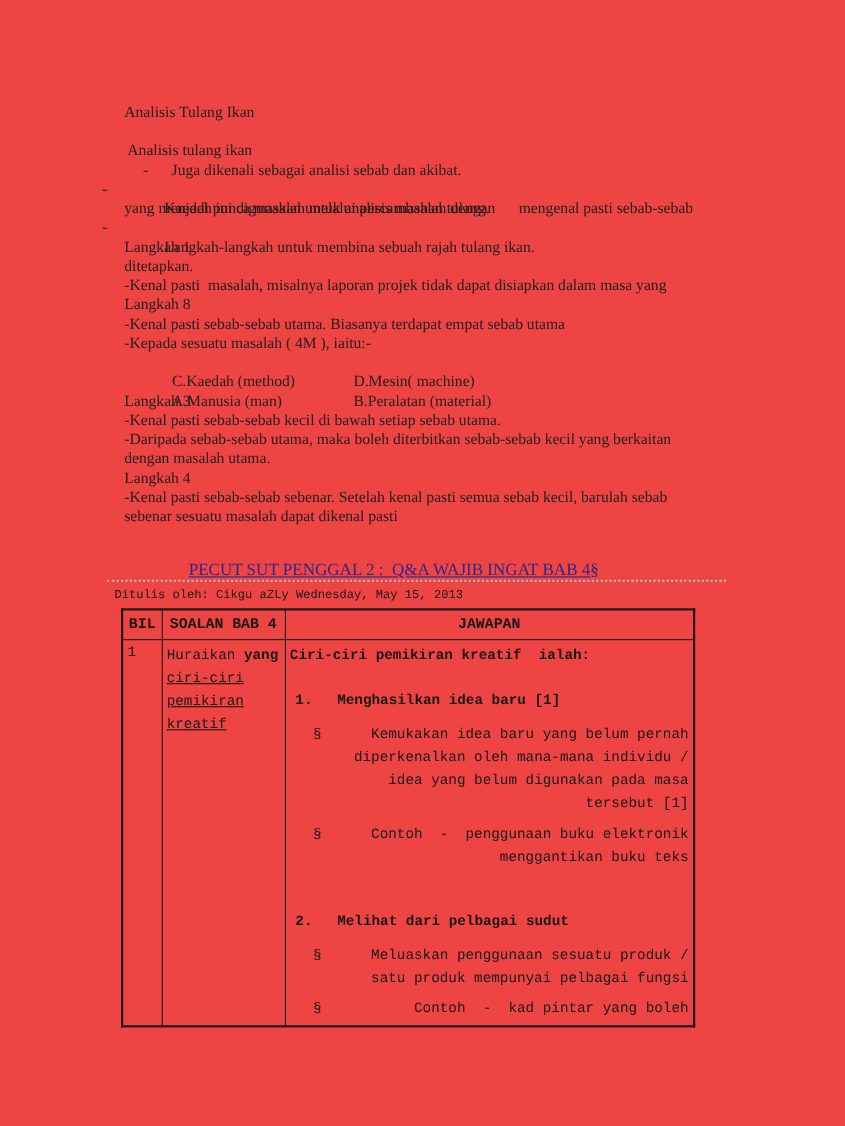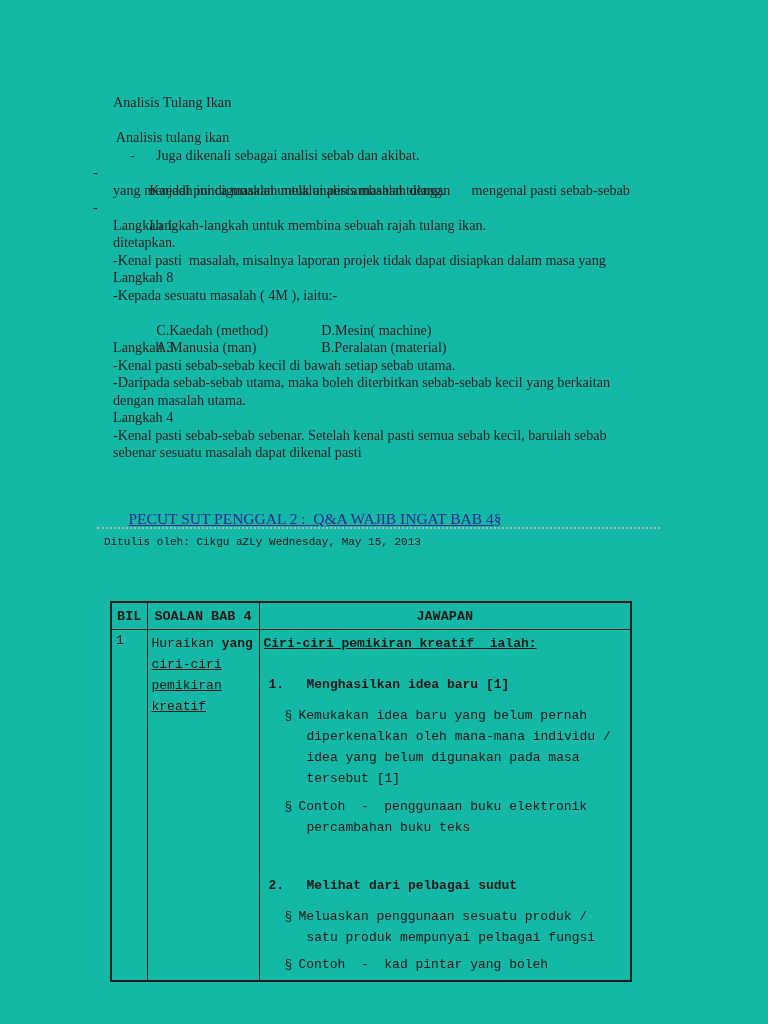--- a/index.html
+++ b/index.html
@@ -4,7 +4,7 @@
 <style>
   html,body{margin:0;padding:0;background:#ffffff;}
   .sheet{
-    position:relative;width:768px;height:1024px;background:#14b8a6;overflow:hidden;
+    position:relative;width:768px;height:1024px;background:#ef4444;overflow:hidden;
     font-family:"Liberation Serif", serif;color:#1e1e1e;
   }
   

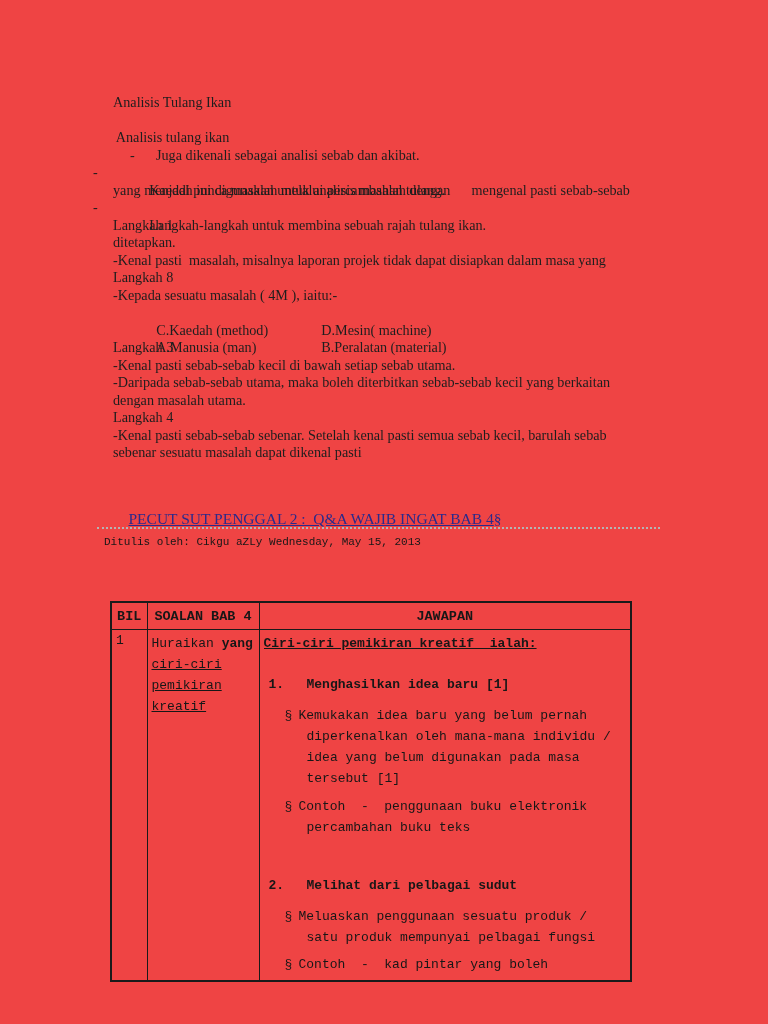--- a/index.html
+++ b/index.html
@@ -79,6 +79,7 @@
     <div class="ln">ditetapkan.</div>
     <div class="ln">-Kenal pasti  masalah, misalnya laporan projek tidak dapat disiapkan dalam masa yang</div>
     <div class="ln">Langkah 8</div>
+    <div class="ln">-Kenal pasti sebab-sebab utama. Biasanya terdapat empat sebab utama</div>
     <div class="ln">-Kepada sesuatu masalah ( 4M ), iaitu:-</div>
     <div class="ln cols">
       <span class="c1">C.Kaedah (method)</span><span class="c2">D.Mesin( machine)</span>

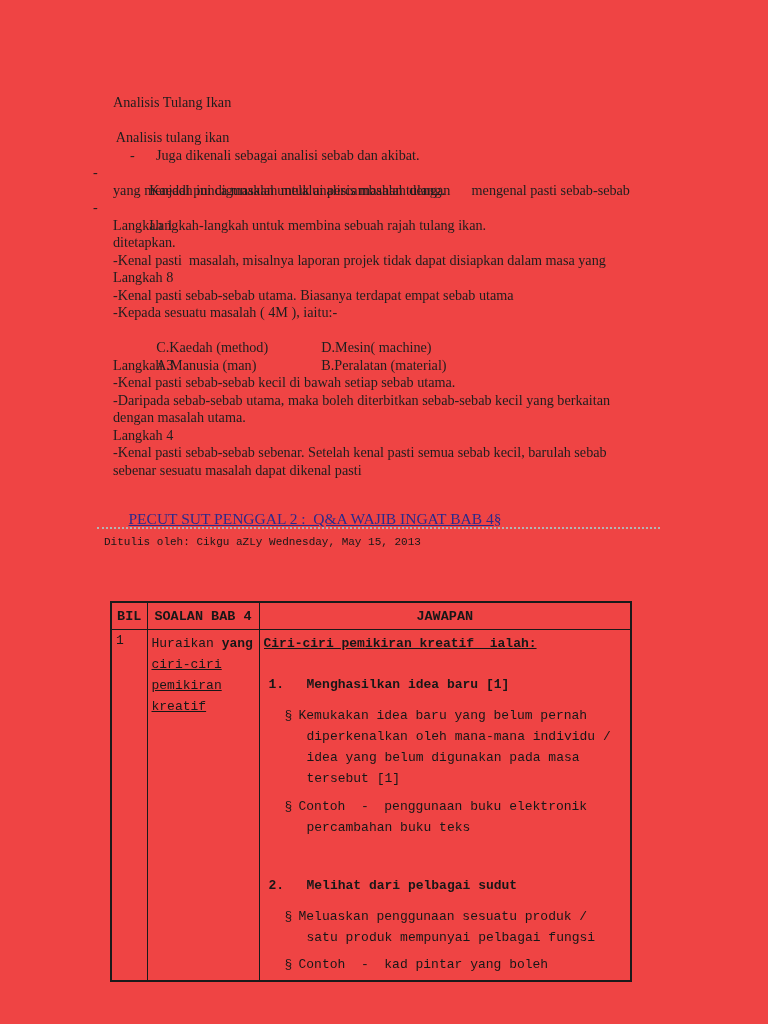--- a/index.html
+++ b/index.html
@@ -22,7 +22,7 @@
   .ln.cols .c1{display:inline-block;width:165px;}
   
   .link-row{position:absolute;left:113px;top:492px;font-size:15.5px;line-height:18px;white-space:pre;}
-  .doclink{color:#2a2a8c;cursor:pointer;text-decoration:none;}
+  .doclink{color:#2a2a8c;cursor:pointer;text-decoration:none;margin-left:43px;}
   .doclink .lk{text-decoration:underline;}
   .doclink .sfx{text-decoration:none;}
   

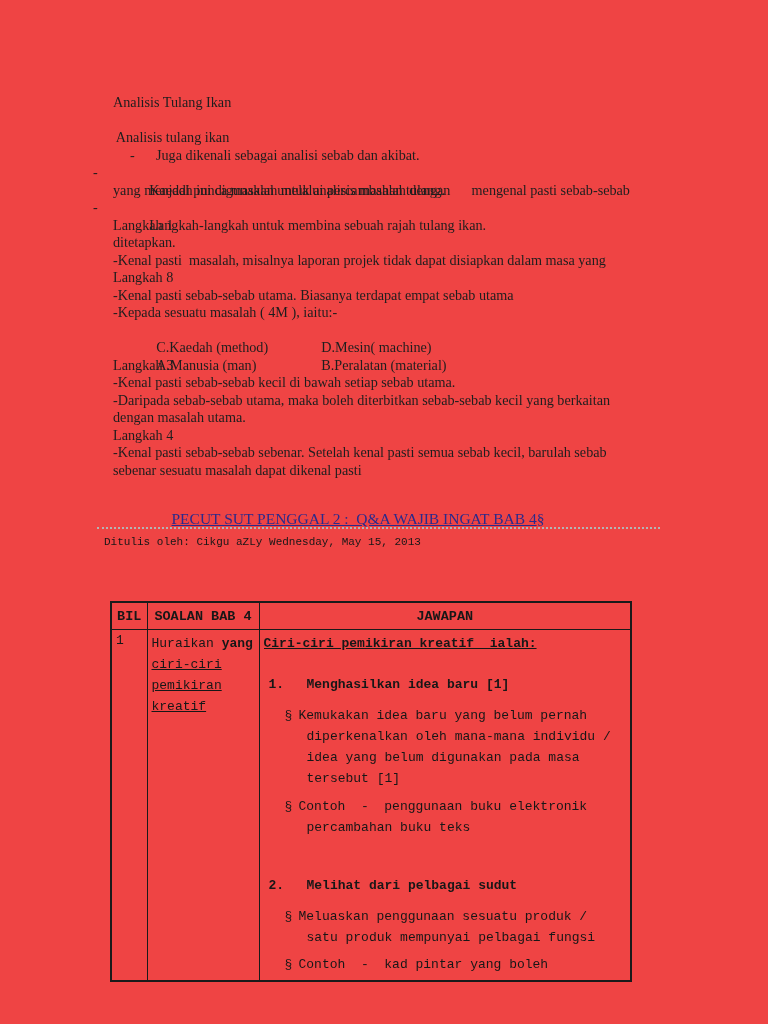--- a/index.html
+++ b/index.html
@@ -37,7 +37,7 @@
     font-family:"Liberation Mono", monospace;font-size:13px;color:#171717;
   }
   table.qa,table.qa th,table.qa td{border:1.5px solid #1a1a1a;}
-  table.qa{border:2.5px solid #1a1a1a;margin-top:48px;}
+  table.qa{border:2.5px solid #1a1a1a;}
   table.qa th{height:26px;text-align:center;font-weight:bold;font-size:13.5px;padding:0;white-space:pre;}
   table.qa td{vertical-align:top;padding:3px 4px;height:344px;}
   td.bil{padding-left:9px;}

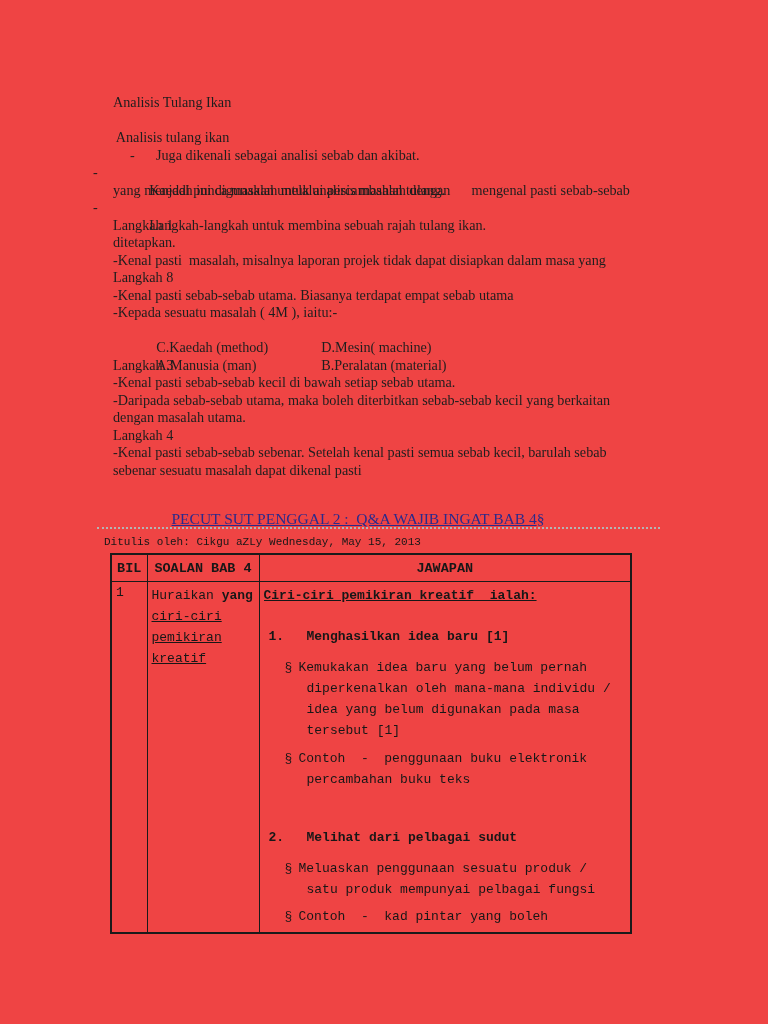--- a/index.html
+++ b/index.html
@@ -45,7 +45,7 @@
   td.soalan .qrest{width:105px;text-decoration:underline;}
   td.jawapan{padding:3px 0 0 4px;}
   .ans-wrap{height:338px;overflow:hidden;line-height:21px;}
-  .ans-head{font-weight:bold;text-decoration:underline;white-space:pre;}
+  .ans-head{font-weight:bold;white-space:pre;}
   .item{display:flex;font-weight:bold;padding-left:5px;}
   .item .num{flex:none;width:38px;}
   .it1{margin-top:20px;}

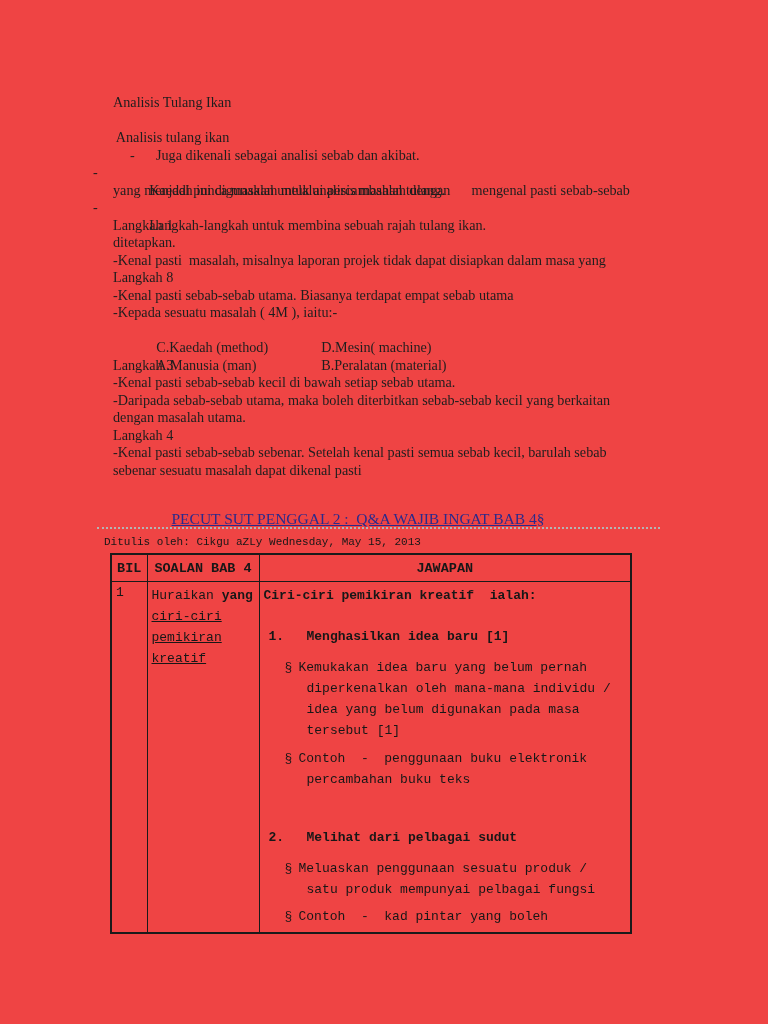--- a/index.html
+++ b/index.html
@@ -52,7 +52,7 @@
   .it2{margin-top:37px;}
   .sub{display:flex;padding-left:21px;}
   .sub .mark{flex:none;width:14px;}
-  .sub .stx{width:330px;white-space:pre-wrap;padding-left:8px;text-indent:-8px;}
+  .sub .stx{width:330px;white-space:pre-wrap;padding-left:8px;text-indent:-8px;text-align:right;}
   .s-a{margin-top:10px;}
   .s-b{margin-top:7px;}
   .s-c{margin-top:10px;}

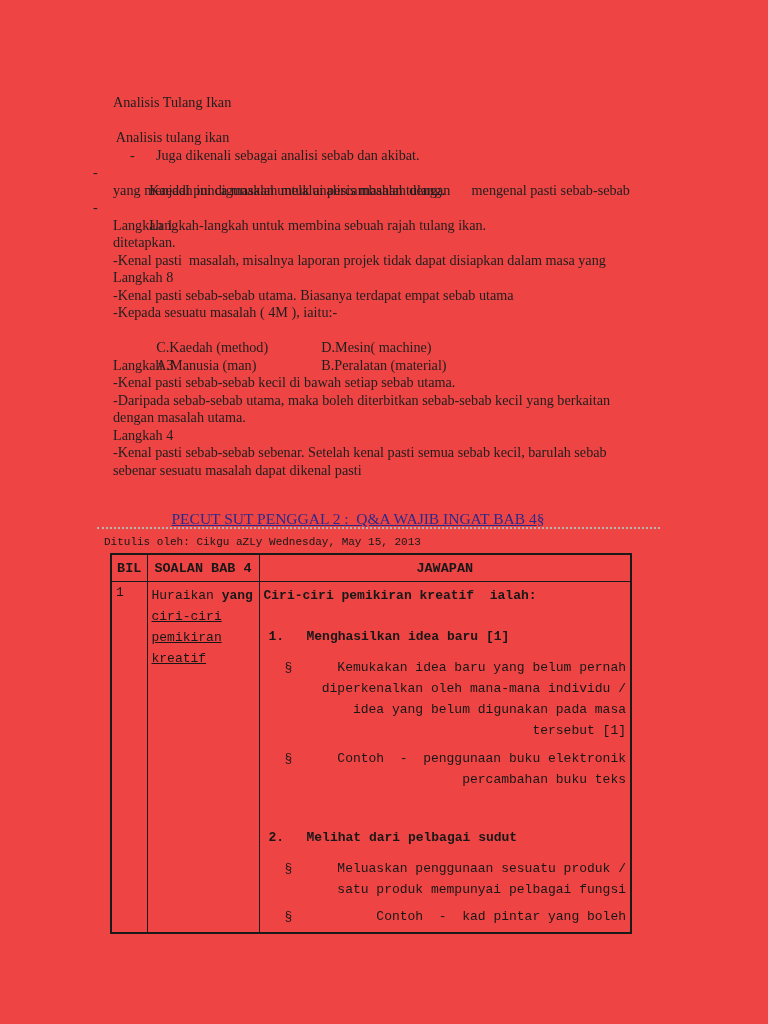--- a/index.html
+++ b/index.html
@@ -138,7 +138,7 @@
             </div>
             <div class="sub s-b">
               <span class="mark">§</span>
-                <span class="stx">Contoh  -  penggunaan buku elektronik percambahan buku teks</span>
+                <span class="stx">Contoh  -  penggunaan buku elektronik menggantikan buku teks</span>
             </div>
 
             <div class="item it2">

